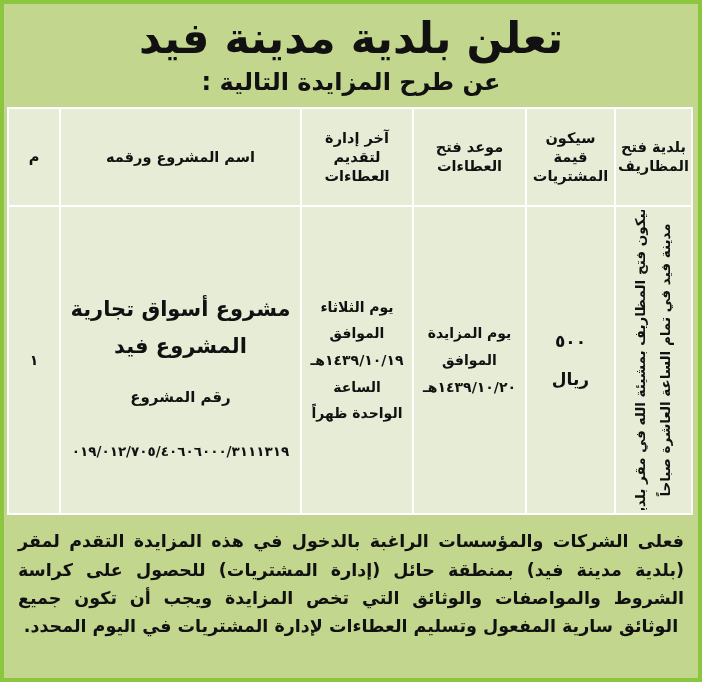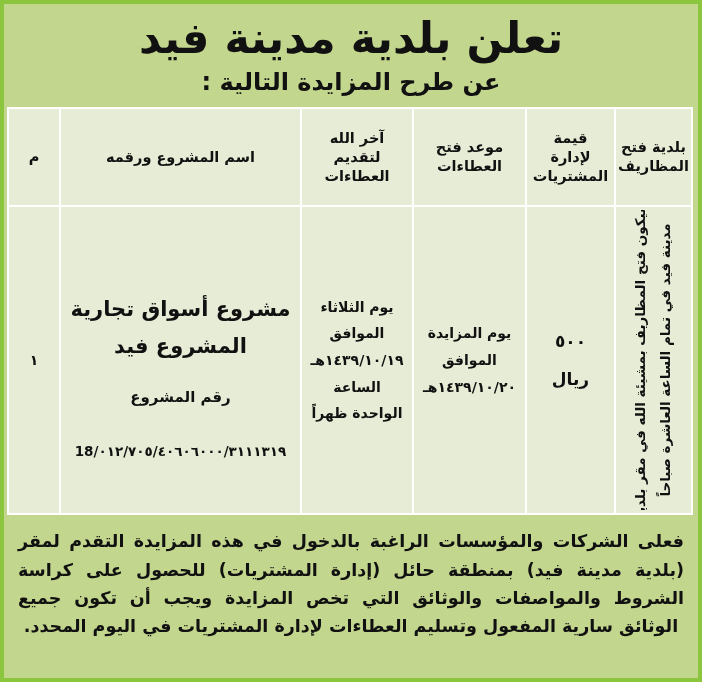--- a/index.html
+++ b/index.html
@@ -194,7 +194,7 @@
             <span class="stack-line">العطاءات</span>
           </th>
           <th>
-            <span class="stack-line">آخر الله</span>
+            <span class="stack-line">آخر إدارة</span>
             <span class="stack-line">لتقديم</span>
             <span class="stack-line">العطاءات</span>
           </th>

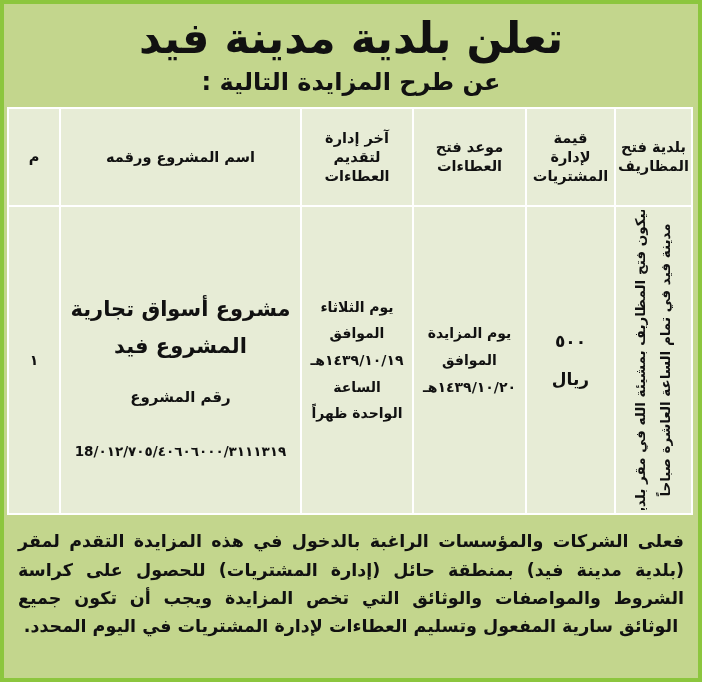--- a/index.html
+++ b/index.html
@@ -185,7 +185,7 @@
             <span class="stack-line">المظاريف</span>
           </th>
           <th>
-            <span class="stack-line">قيمة</span>
+            <span class="stack-line">سيكون</span>
             <span class="stack-line">لإدارة</span>
             <span class="stack-line">المشتريات</span>
           </th>

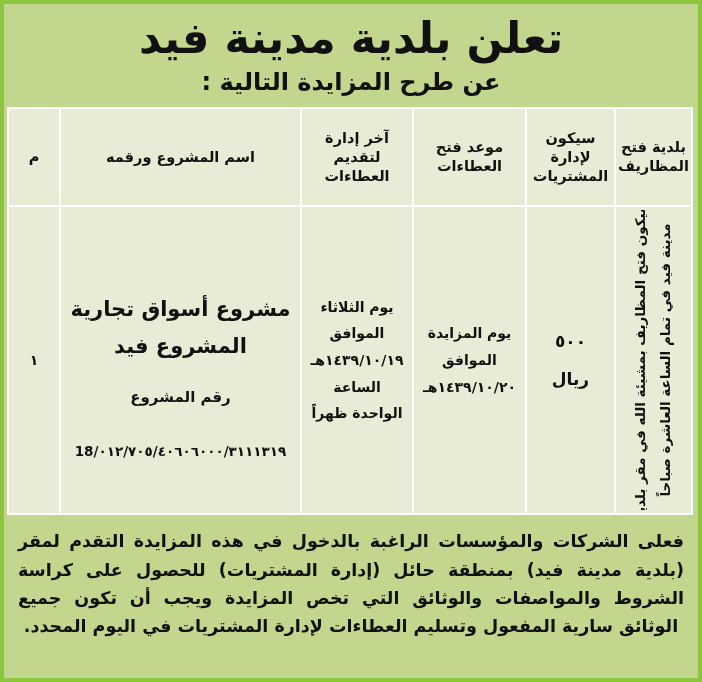--- a/index.html
+++ b/index.html
@@ -186,7 +186,7 @@
           </th>
           <th>
             <span class="stack-line">سيكون</span>
-            <span class="stack-line">لإدارة</span>
+            <span class="stack-line">قيمة</span>
             <span class="stack-line">المشتريات</span>
           </th>
           <th>

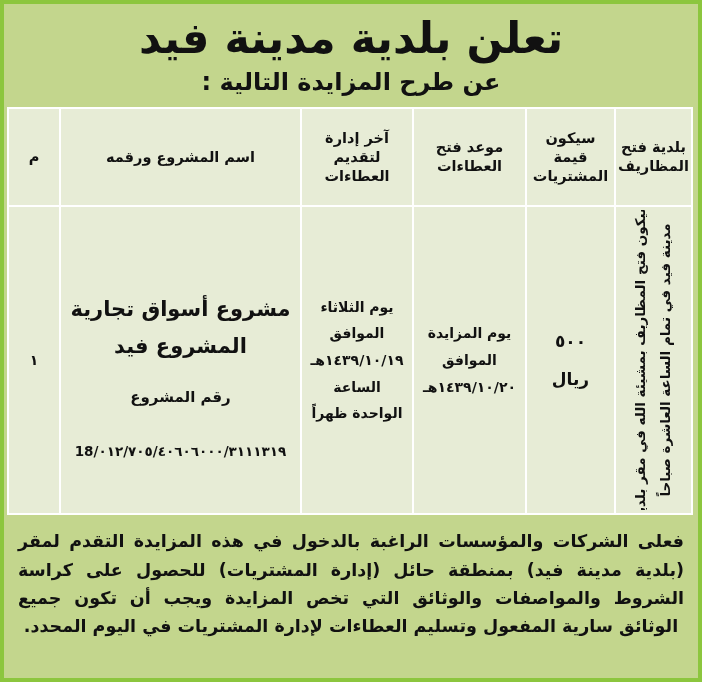--- a/index.html
+++ b/index.html
@@ -239,7 +239,7 @@
               <span class="stack-line">المشروع فيد</span>
             </div>
             <div class="proj-label">رقم المشروع</div>
-            <div class="proj-number">18/٠١٢/٧٠٥/٤٠٦٠٦٠٠٠/٣١١١٣١٩</div>
+            <div class="proj-number">٠١٩/٠١٢/٧٠٥/٤٠٦٠٦٠٠٠/٣١١١٣١٩</div>
           </td>
 
           <td class="cell-idx">١</td>

